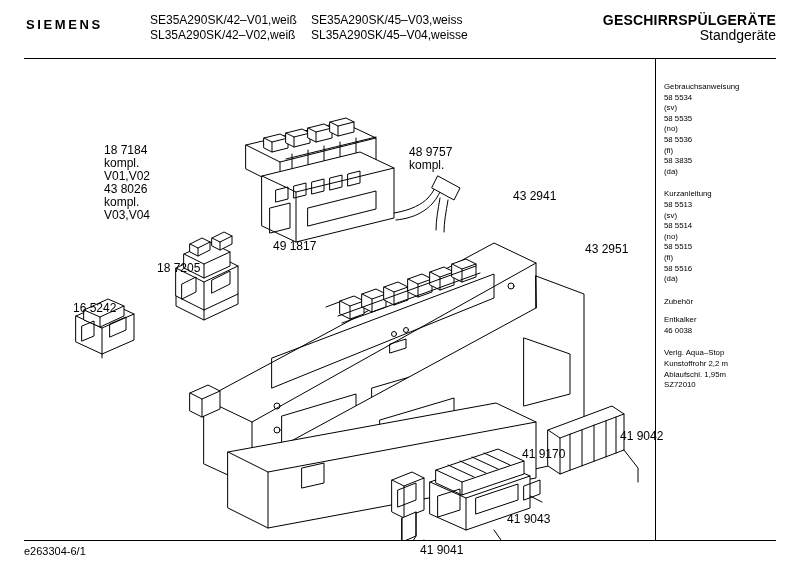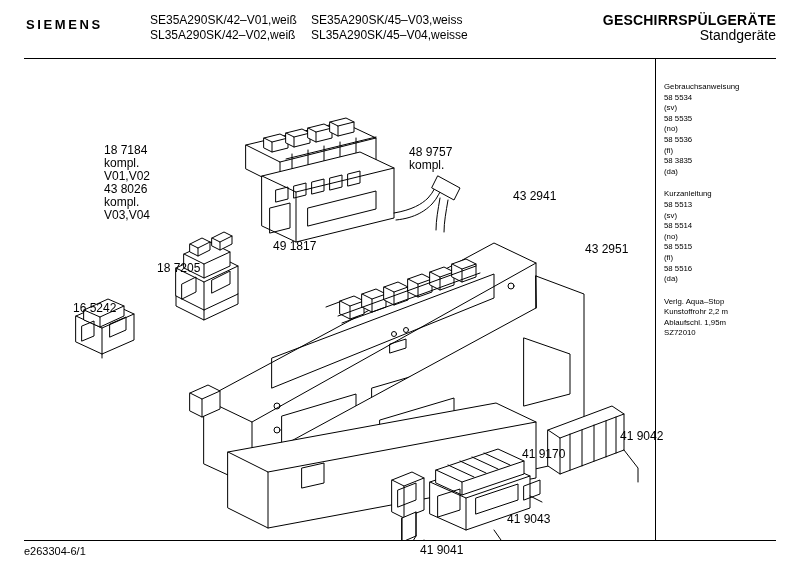--- a/index.html
+++ b/index.html
@@ -155,6 +155,11 @@
     </div>
 
 
+    <div class="pl-group">
+      <div class="pl-head">Zubehör</div>
+      <div class="pl-line" style="margin-top:8px">Entkalker</div>
+      <div class="pl-line">46 0038</div>
+    </div>
 
     <div class="pl-group">
       <div class="pl-head">Verlg. Aqua–Stop</div>

